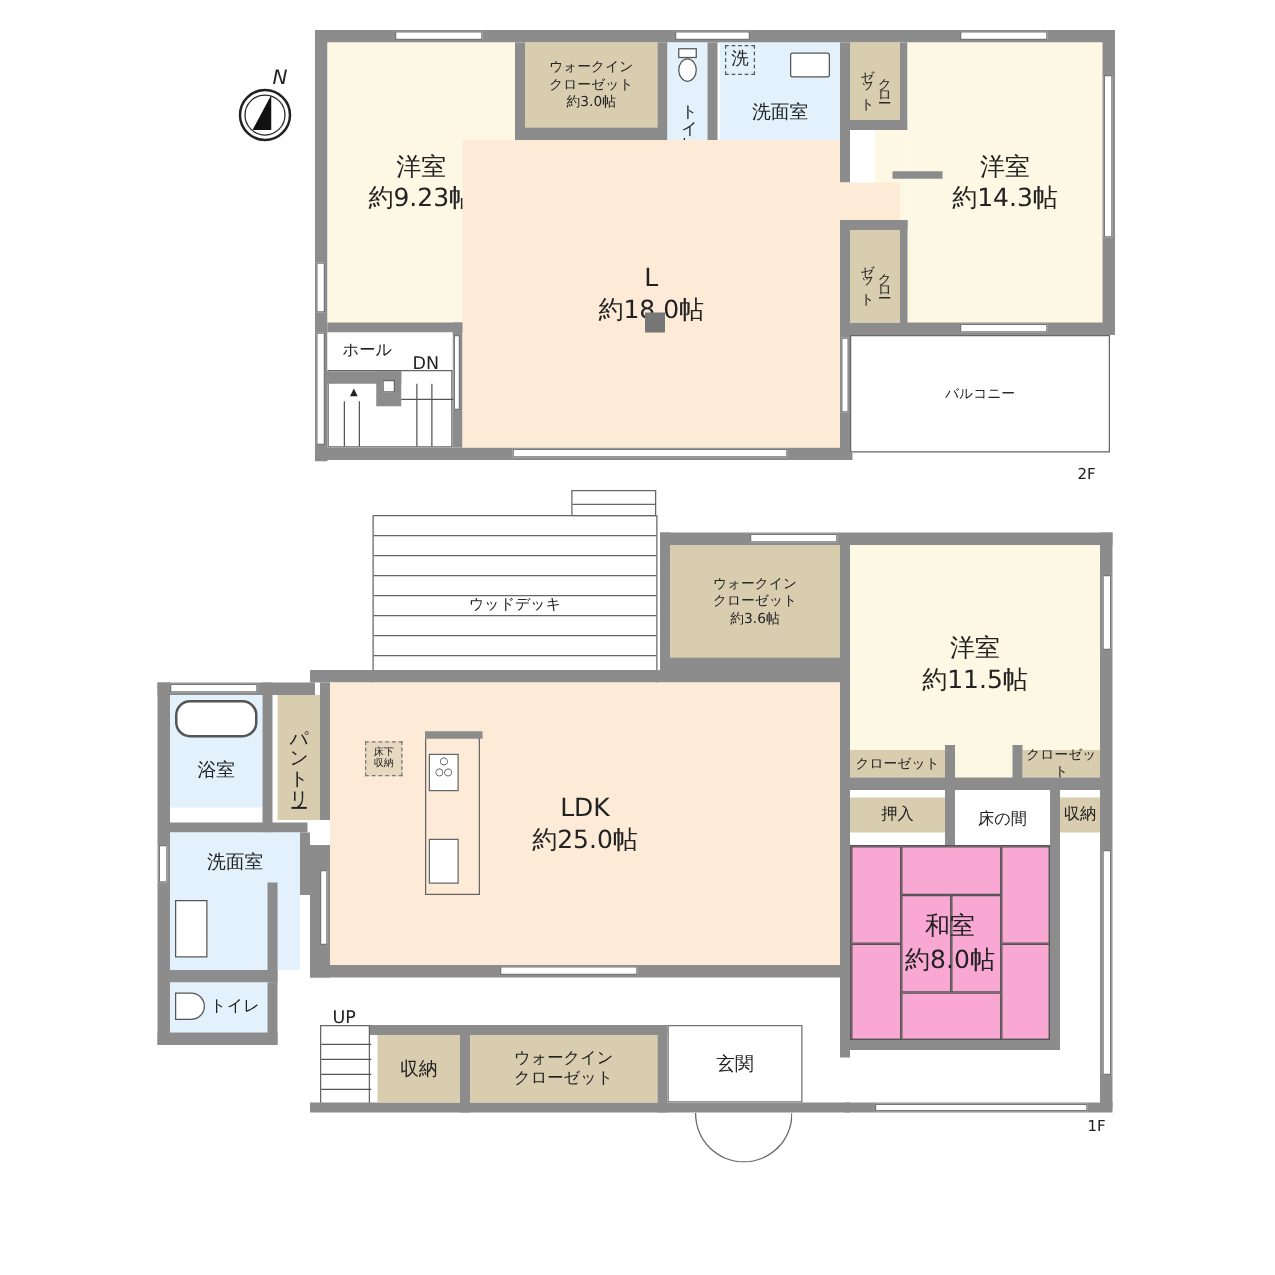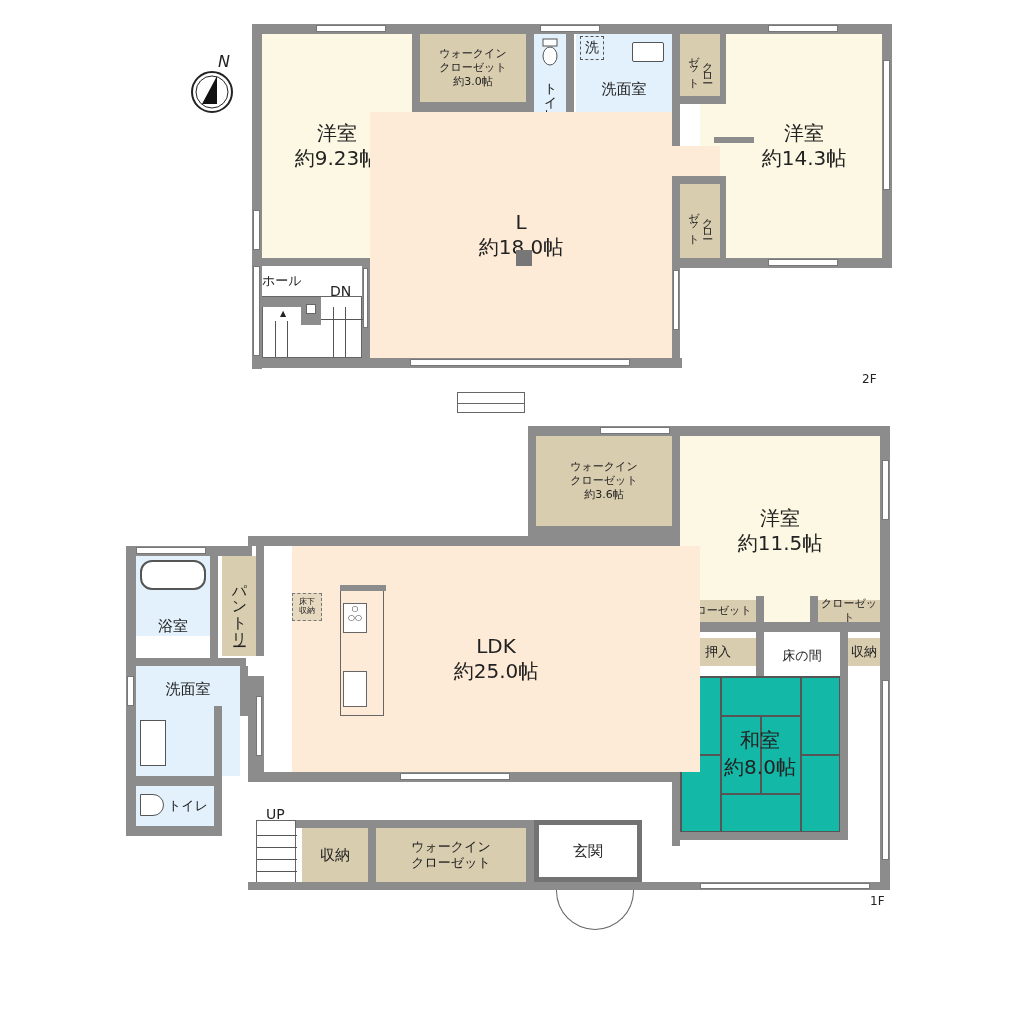--- a/index.html
+++ b/index.html
@@ -119,7 +119,7 @@
   <div class="abs peach" style="left:672px;top:146px;width:48px;height:30px;"></div>
   <div class="abs" style="left:516px;top:250px;width:16px;height:16px;background:#777;"></div>
 
-  <div class="room white" style="left:262px;top:266px;width:100px;height:30px;align-items:flex-start;">
+  <div class="room white" style="left:262px;top:266px;width:100px;height:30px;align-items:flex-start;padding-left:12px;">
     <span class="name-sm">ホール</span>
   </div>
   <div class="abs" style="left:330px;top:283px;font-size:14px;">DN</div>

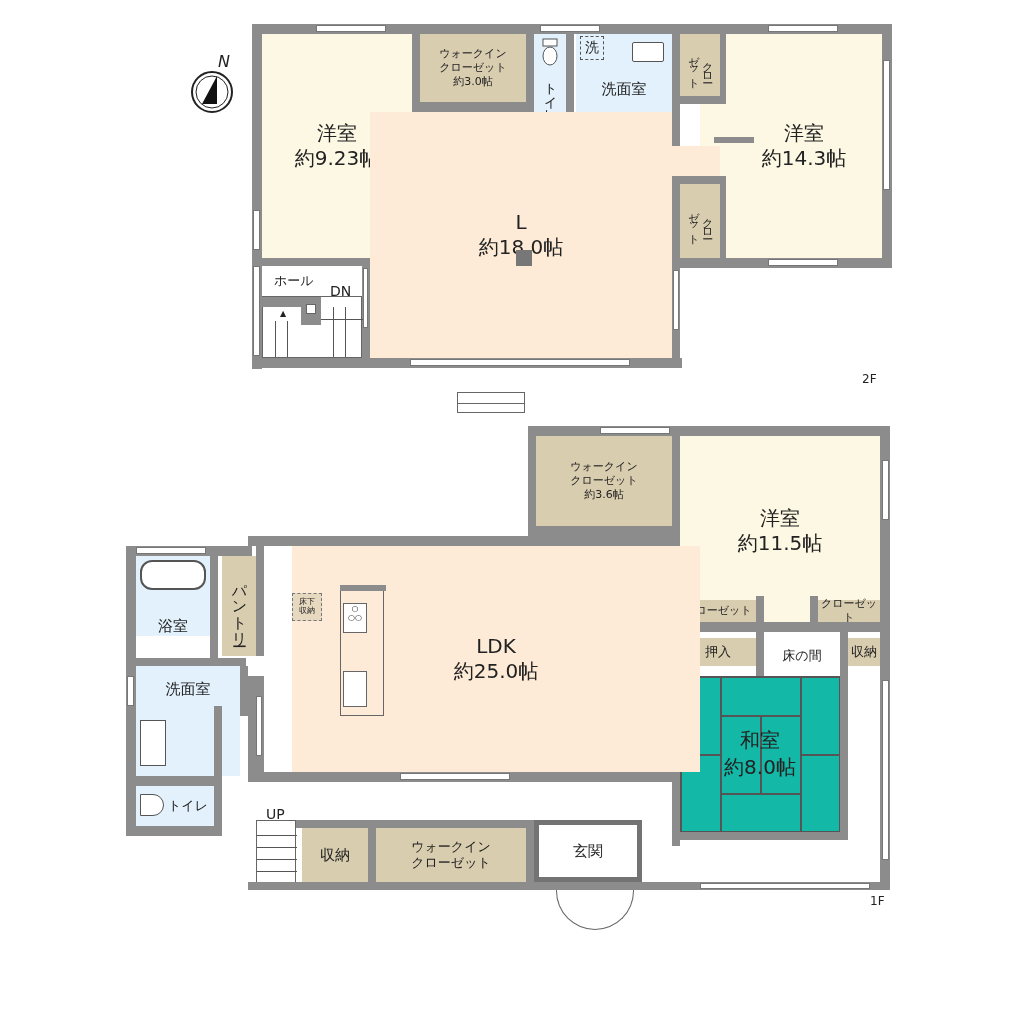--- a/index.html
+++ b/index.html
@@ -136,6 +136,9 @@
     <div class="abs" style="left:17px;top:12px;font-size:8px;">▲</div>
   </div>
 
+  <div class="room white" style="left:680px;top:268px;width:208px;height:94px;border:1px solid #666;">
+    <span class="name-xs">バルコニー</span>
+  </div>
 
   <div class="win" style="left:316px;top:25px;width:70px;height:7px;"></div>
   <div class="win" style="left:540px;top:25px;width:60px;height:7px;"></div>

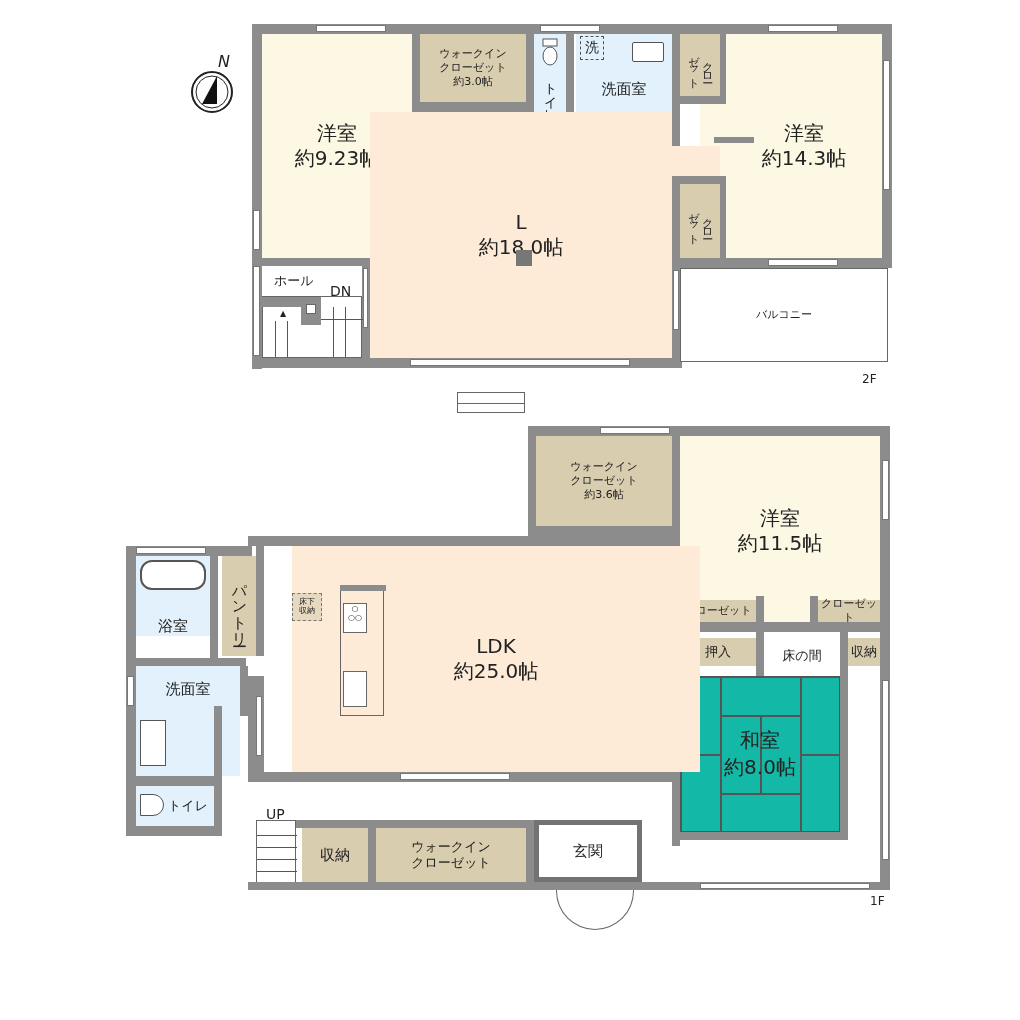--- a/index.html
+++ b/index.html
@@ -156,6 +156,16 @@
 
 <div class="abs" style="left:0;top:380px;width:1020px;height:640px;">
 
+  <div class="abs" style="left:298px;top:32px;width:228px;height:136px;border:1px solid #666;background:#fff;">
+    <div class="deck-line" style="top:15px;"></div>
+    <div class="deck-line" style="top:31px;"></div>
+    <div class="deck-line" style="top:47px;"></div>
+    <div class="deck-line" style="top:63px;"></div>
+    <div class="deck-line" style="top:79px;"></div>
+    <div class="deck-line" style="top:95px;"></div>
+    <div class="deck-line" style="top:111px;"></div>
+    <div class="abs" style="left:0;right:0;top:62px;text-align:center;font-size:12px;background:transparent;">ウッドデッキ</div>
+  </div>
   <div class="abs" style="left:457px;top:12px;width:68px;height:21px;border:1px solid #666;background:#fff;">
     <div class="deck-line" style="top:10px;"></div>
   </div>

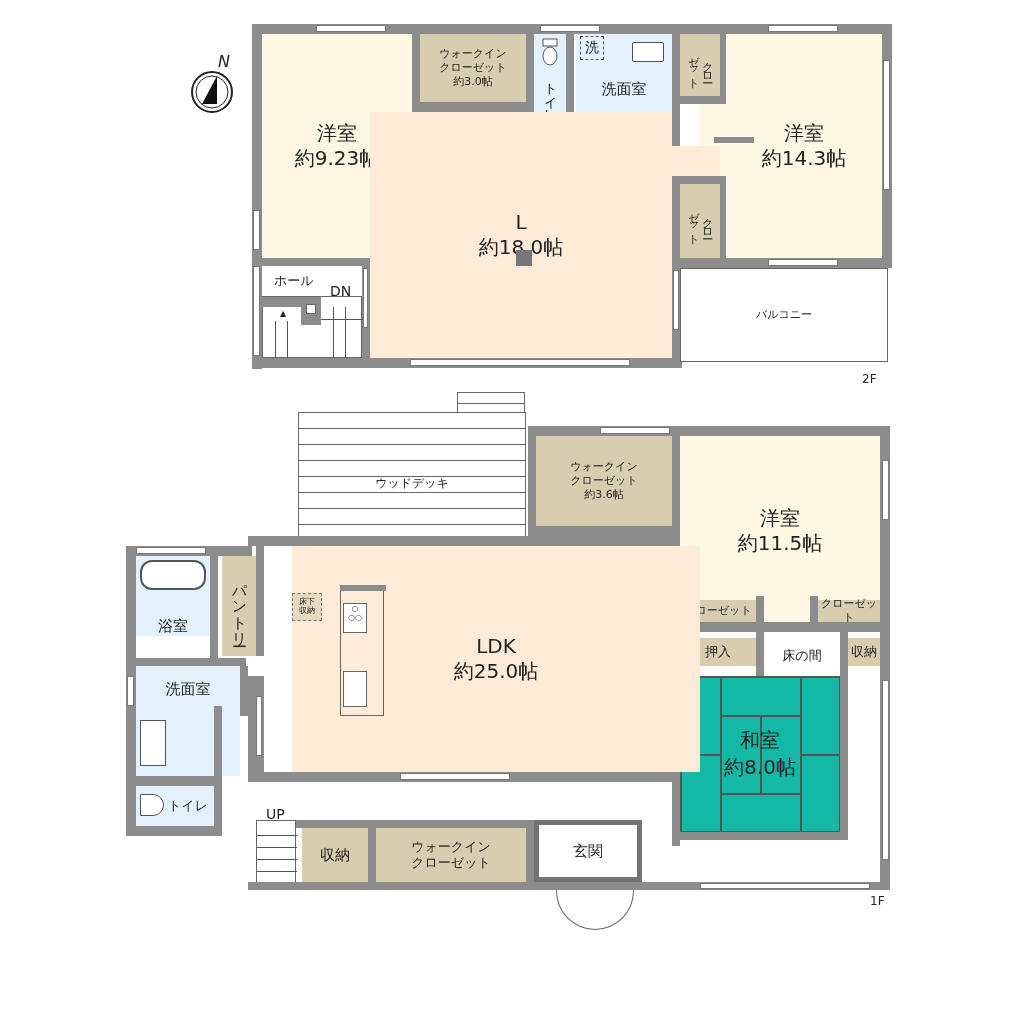--- a/index.html
+++ b/index.html
@@ -231,7 +231,7 @@
 
   <div class="wall" style="left:676px;top:502px;width:214px;height:8px;"></div>
 
-  <div class="room blue" style="left:136px;top:176px;width:74px;height:80px;justify-content:flex-end;">
+  <div class="room blue" style="left:136px;top:176px;width:74px;height:90px;">
     <div class="abs" style="left:4px;top:4px;width:66px;height:30px;border:2px solid #555;border-radius:12px;background:#fff;"></div>
     <span class="name-md" style="margin-top:30px;">浴室</span>
   </div>

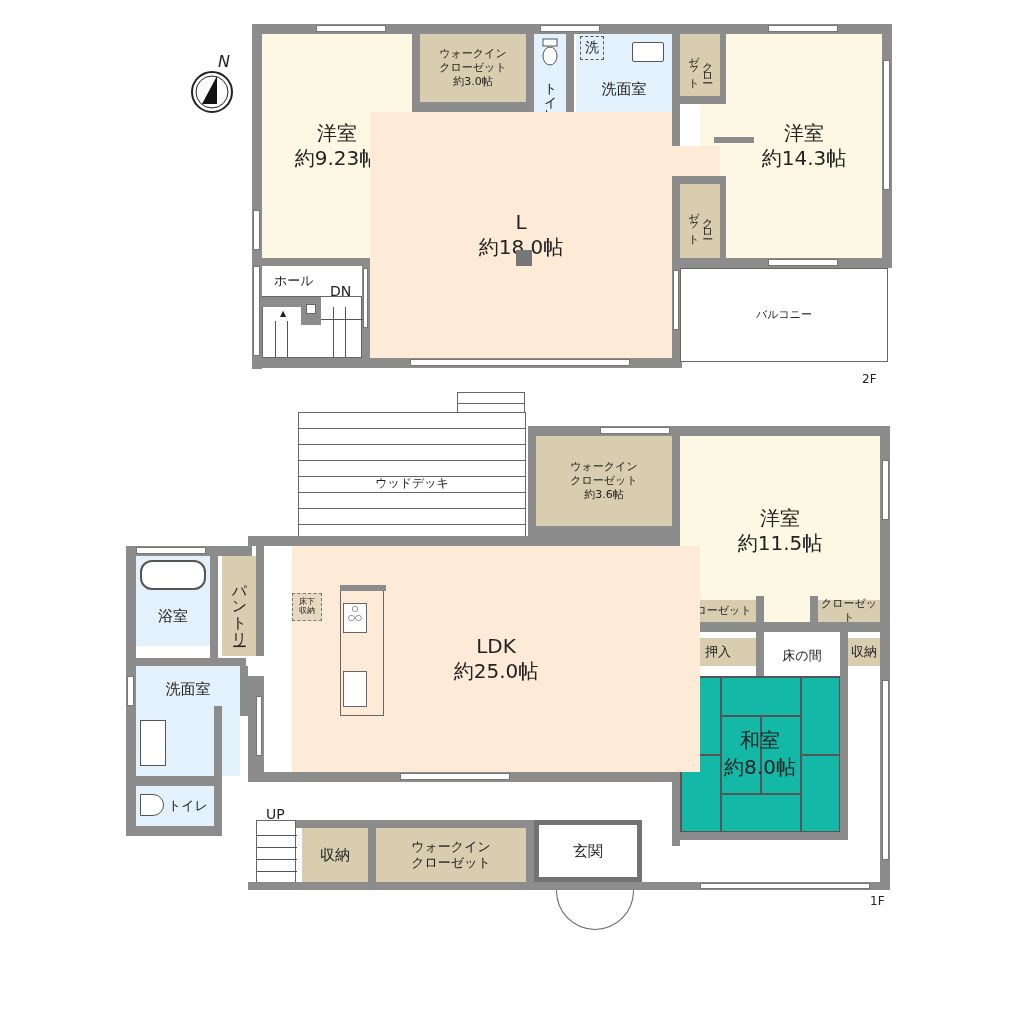--- a/index.html
+++ b/index.html
@@ -258,7 +258,7 @@
   <div class="wall" style="left:126px;top:446px;width:96px;height:10px;"></div>
   <div class="wall" style="left:214px;top:406px;width:8px;height:50px;"></div>
 
-  <div class="room peach" style="left:264px;top:166px;width:408px;height:226px;margin-left:28px;">
+  <div class="room peach" style="left:264px;top:166px;width:408px;height:226px;">
     <span class="name-lg">LDK</span>
     <span class="size-lg">約25.0帖</span>
   </div>

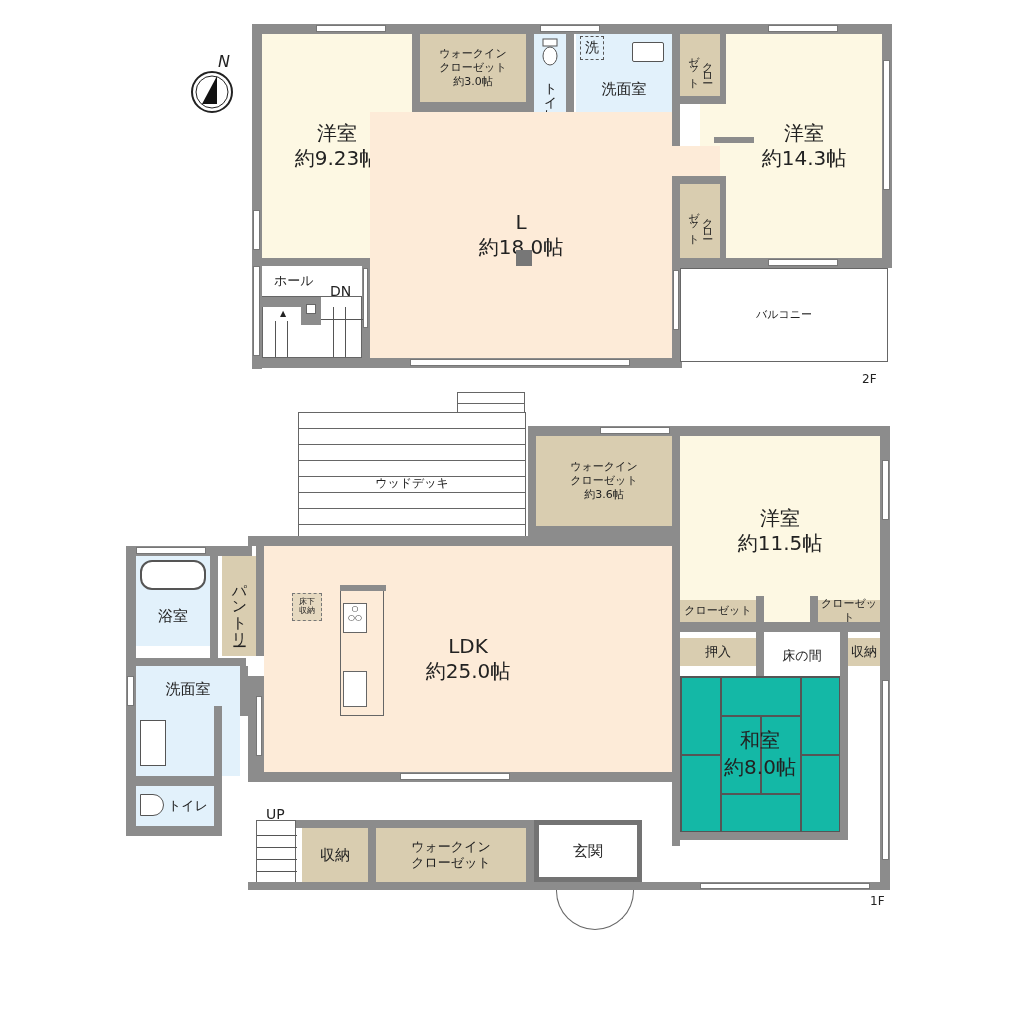--- a/index.html
+++ b/index.html
@@ -13,7 +13,7 @@
   .peach { background:#fdebd8; }
   .blue { background:#e2f1fb; }
   .tan { background:#d9cdb0; }
-  .green { background:#14b8a6; }
+  .green { background:#f9a8d4; }
   .white { background:#ffffff; }
   .name-lg { font-size:20px; }
   .size-lg { font-size:20px; }

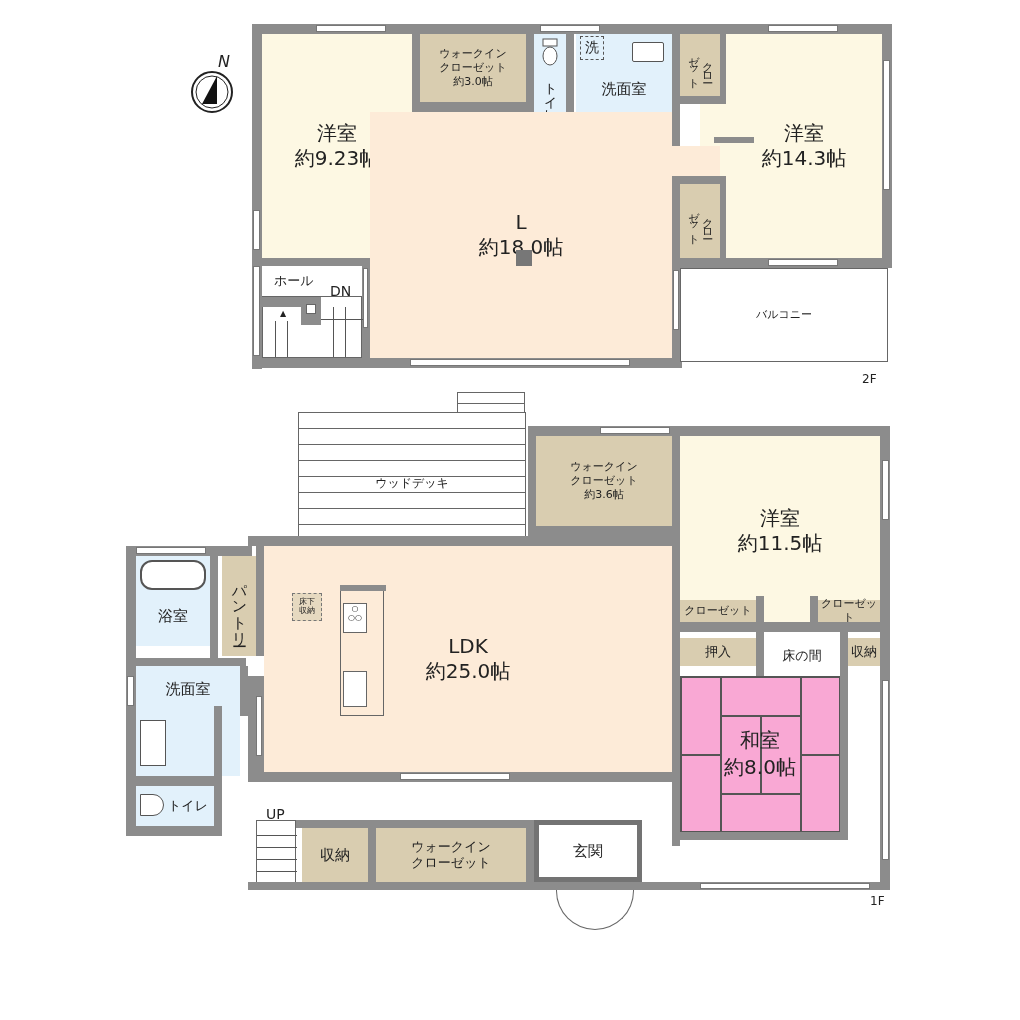--- a/index.html
+++ b/index.html
@@ -297,7 +297,7 @@
   </div>
   <div class="wall" style="left:526px;top:440px;width:8px;height:70px;"></div>
 
-  <div class="room white" style="left:534px;top:440px;width:108px;height:62px;border:5px solid #737373;">
+  <div class="room white" style="left:534px;top:440px;width:108px;height:62px;border:1px solid #737373;">
     <span class="name-md">玄関</span>
   </div>
 

